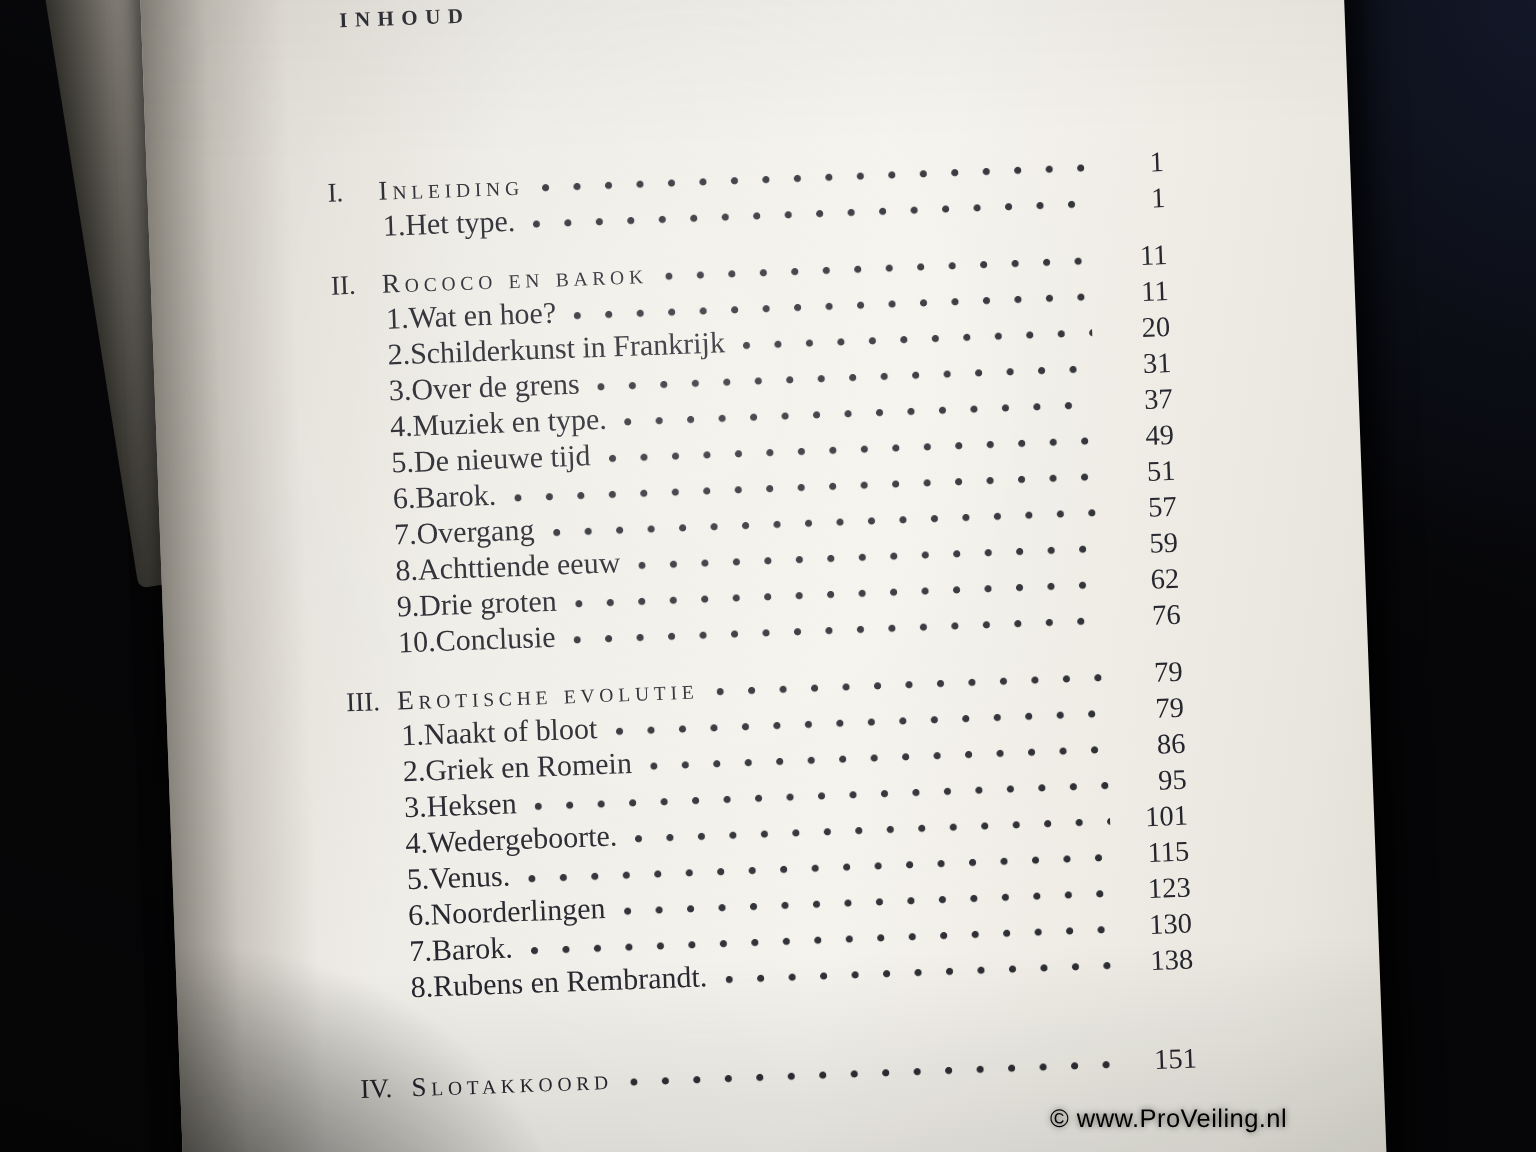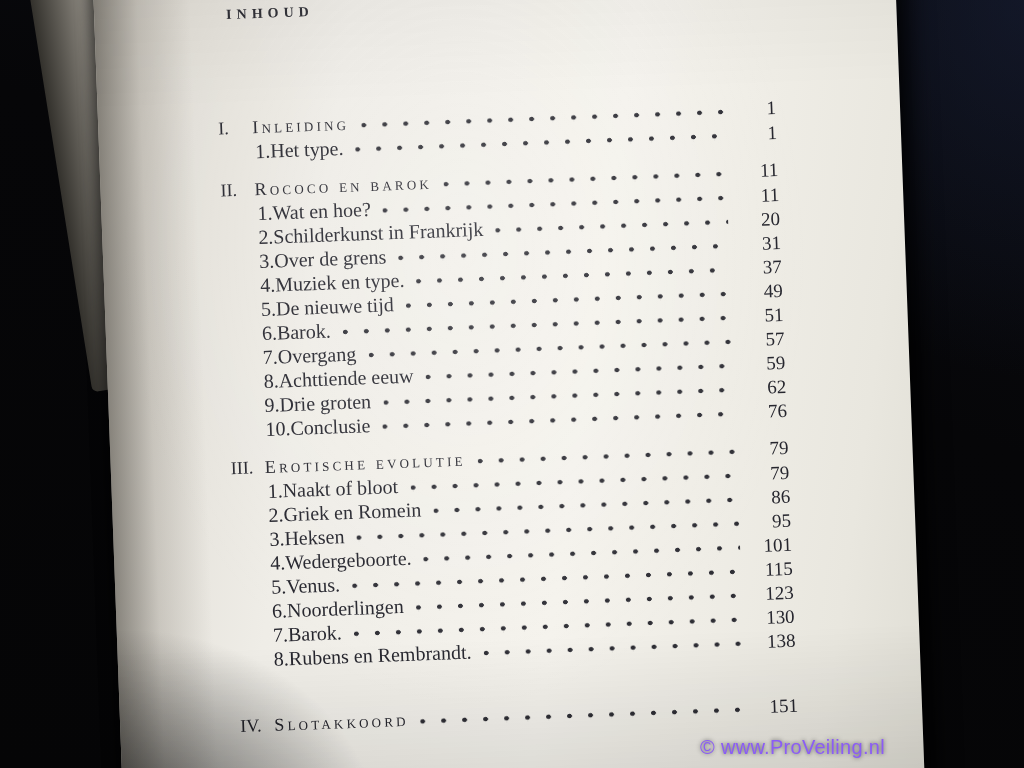--- a/index.html
+++ b/index.html
@@ -86,7 +86,7 @@
   .watermark {
     position: absolute; left: 700px; top: 736px;
     font-family: "Liberation Sans", "DejaVu Sans", sans-serif;
-    font-size: 20px; color: #8b5cf6; letter-spacing: 0.3px;
+    font-size: 17px; color: #000000; letter-spacing: 0.3px;
     text-shadow: 0 0 4px rgba(0,0,0,0.6);
   }
 </style>

